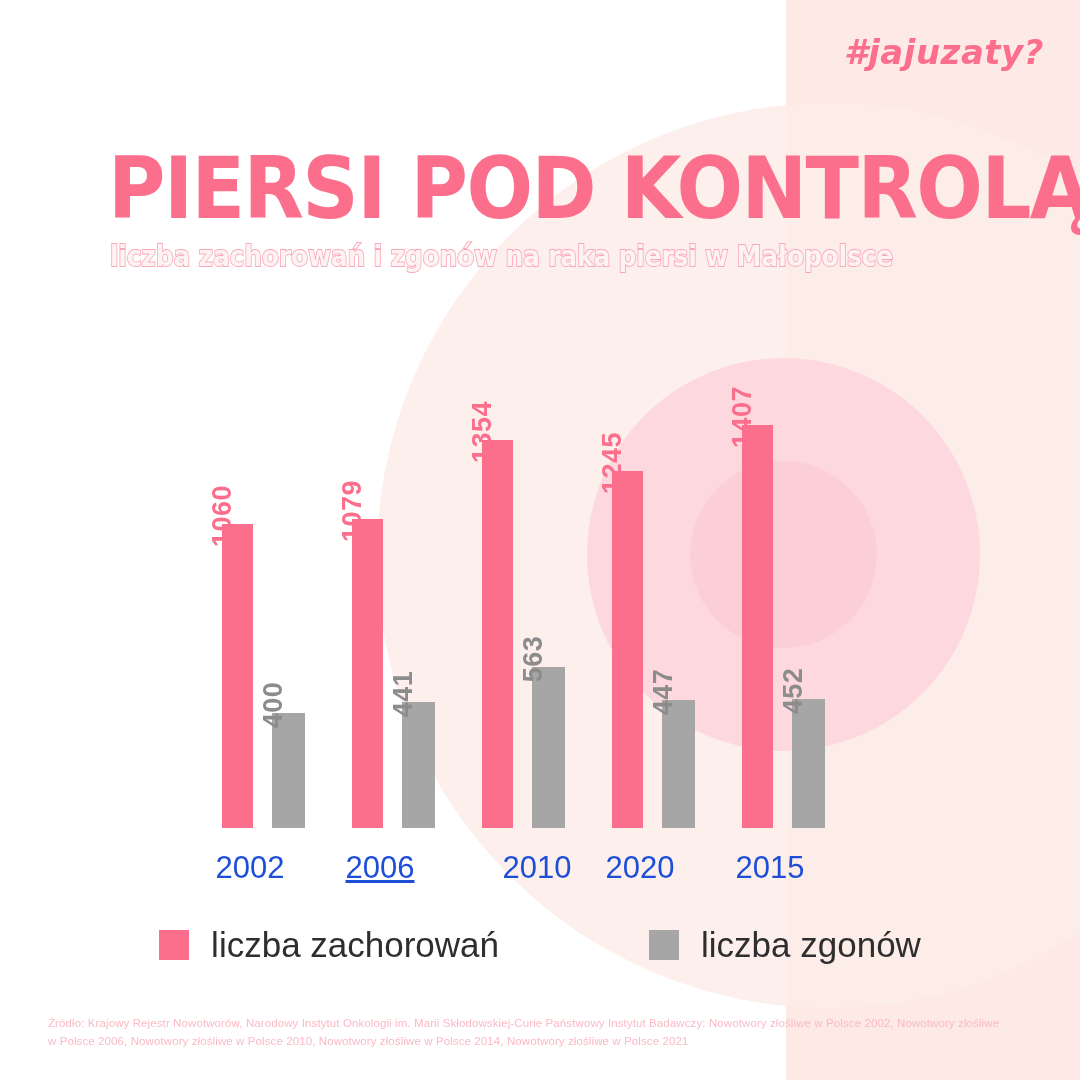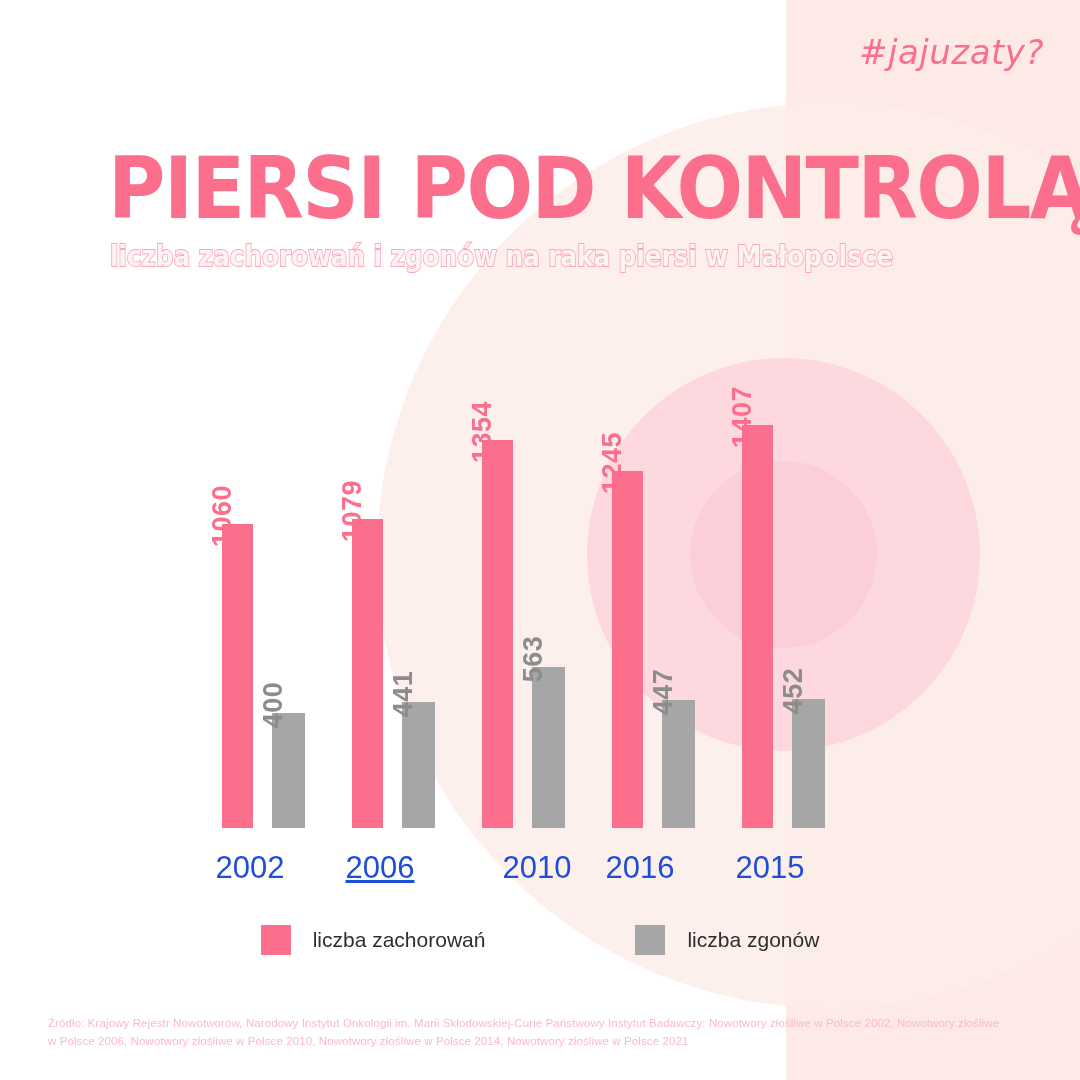--- a/index.html
+++ b/index.html
@@ -80,7 +80,7 @@
     top: 32px;
     font-family: "DejaVu Sans", sans-serif;
     font-style: italic;
-    font-weight: 400;
+    font-weight: 700;
     font-size: 34px;
     color: #fb6f8c;
     letter-spacing: 0.5px;

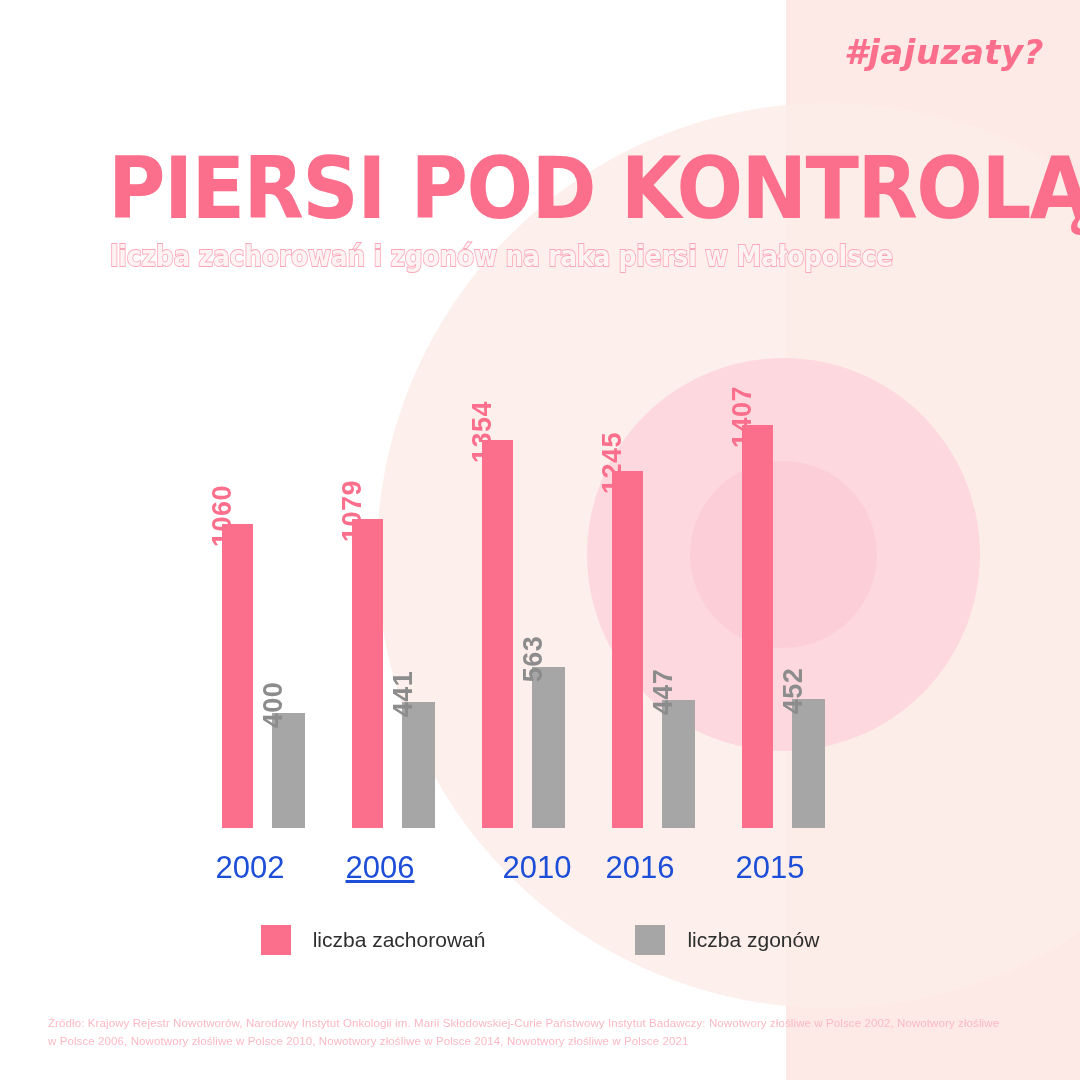--- a/index.html
+++ b/index.html
@@ -255,7 +255,7 @@
         <div class="x-label" style="left: 250px;">2002</div>
         <div class="x-label" style="left: 380px; text-decoration: underline;">2006</div>
         <div class="x-label" style="left: 510px; margin-left: 27px;">2010</div>
-        <div class="x-label" style="left: 640px;">2016</div>
+        <div class="x-label" style="left: 640px;">2020</div>
         <div class="x-label" style="left: 770px;">2015</div>
       </div>
   </div>

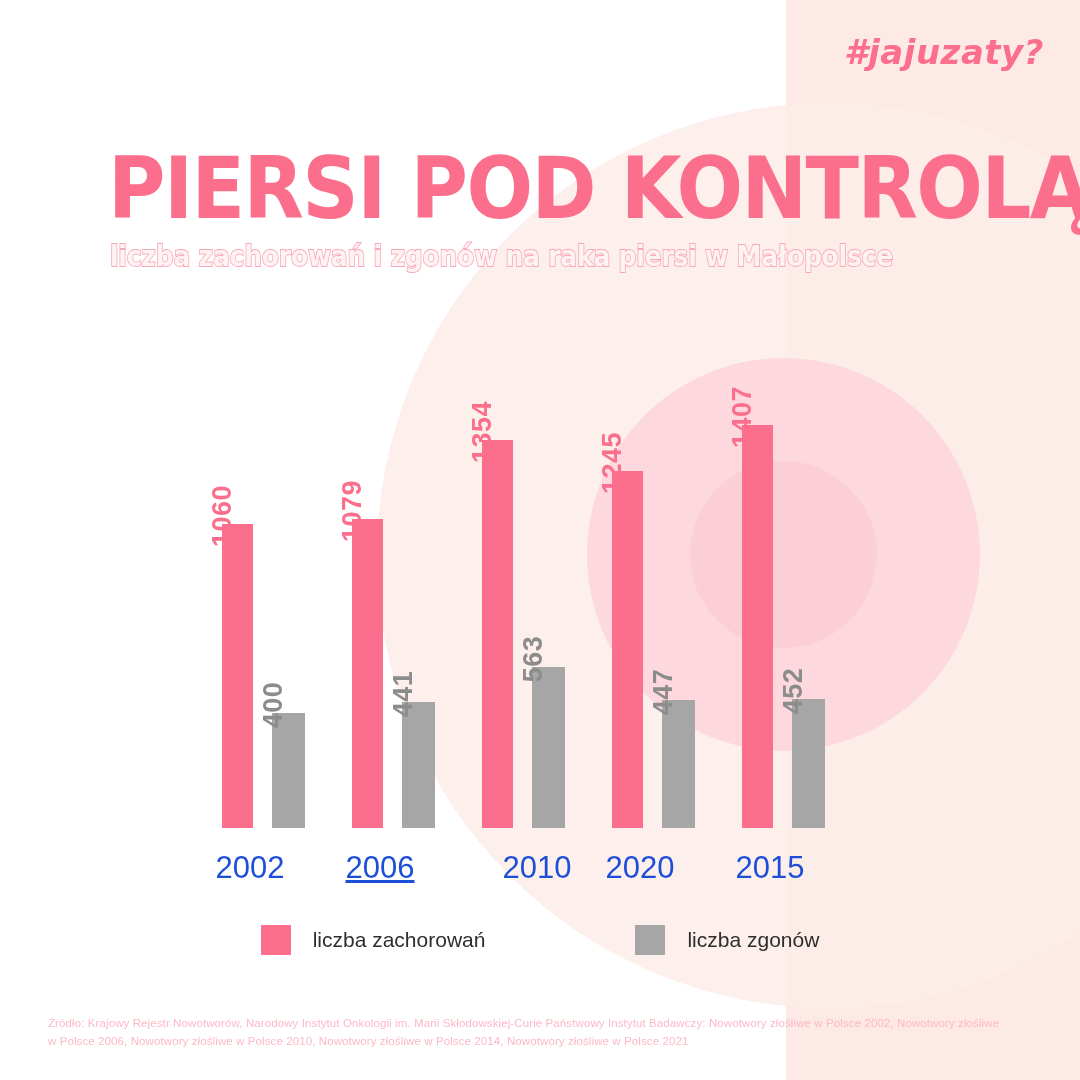--- a/index.html
+++ b/index.html
@@ -182,7 +182,7 @@
   }
   .legend-label {
     font-family: "Liberation Sans", sans-serif;
-    font-size: 21px;
+    font-size: 35px;
     color: #2e2e2e;
     white-space: nowrap;
   }

